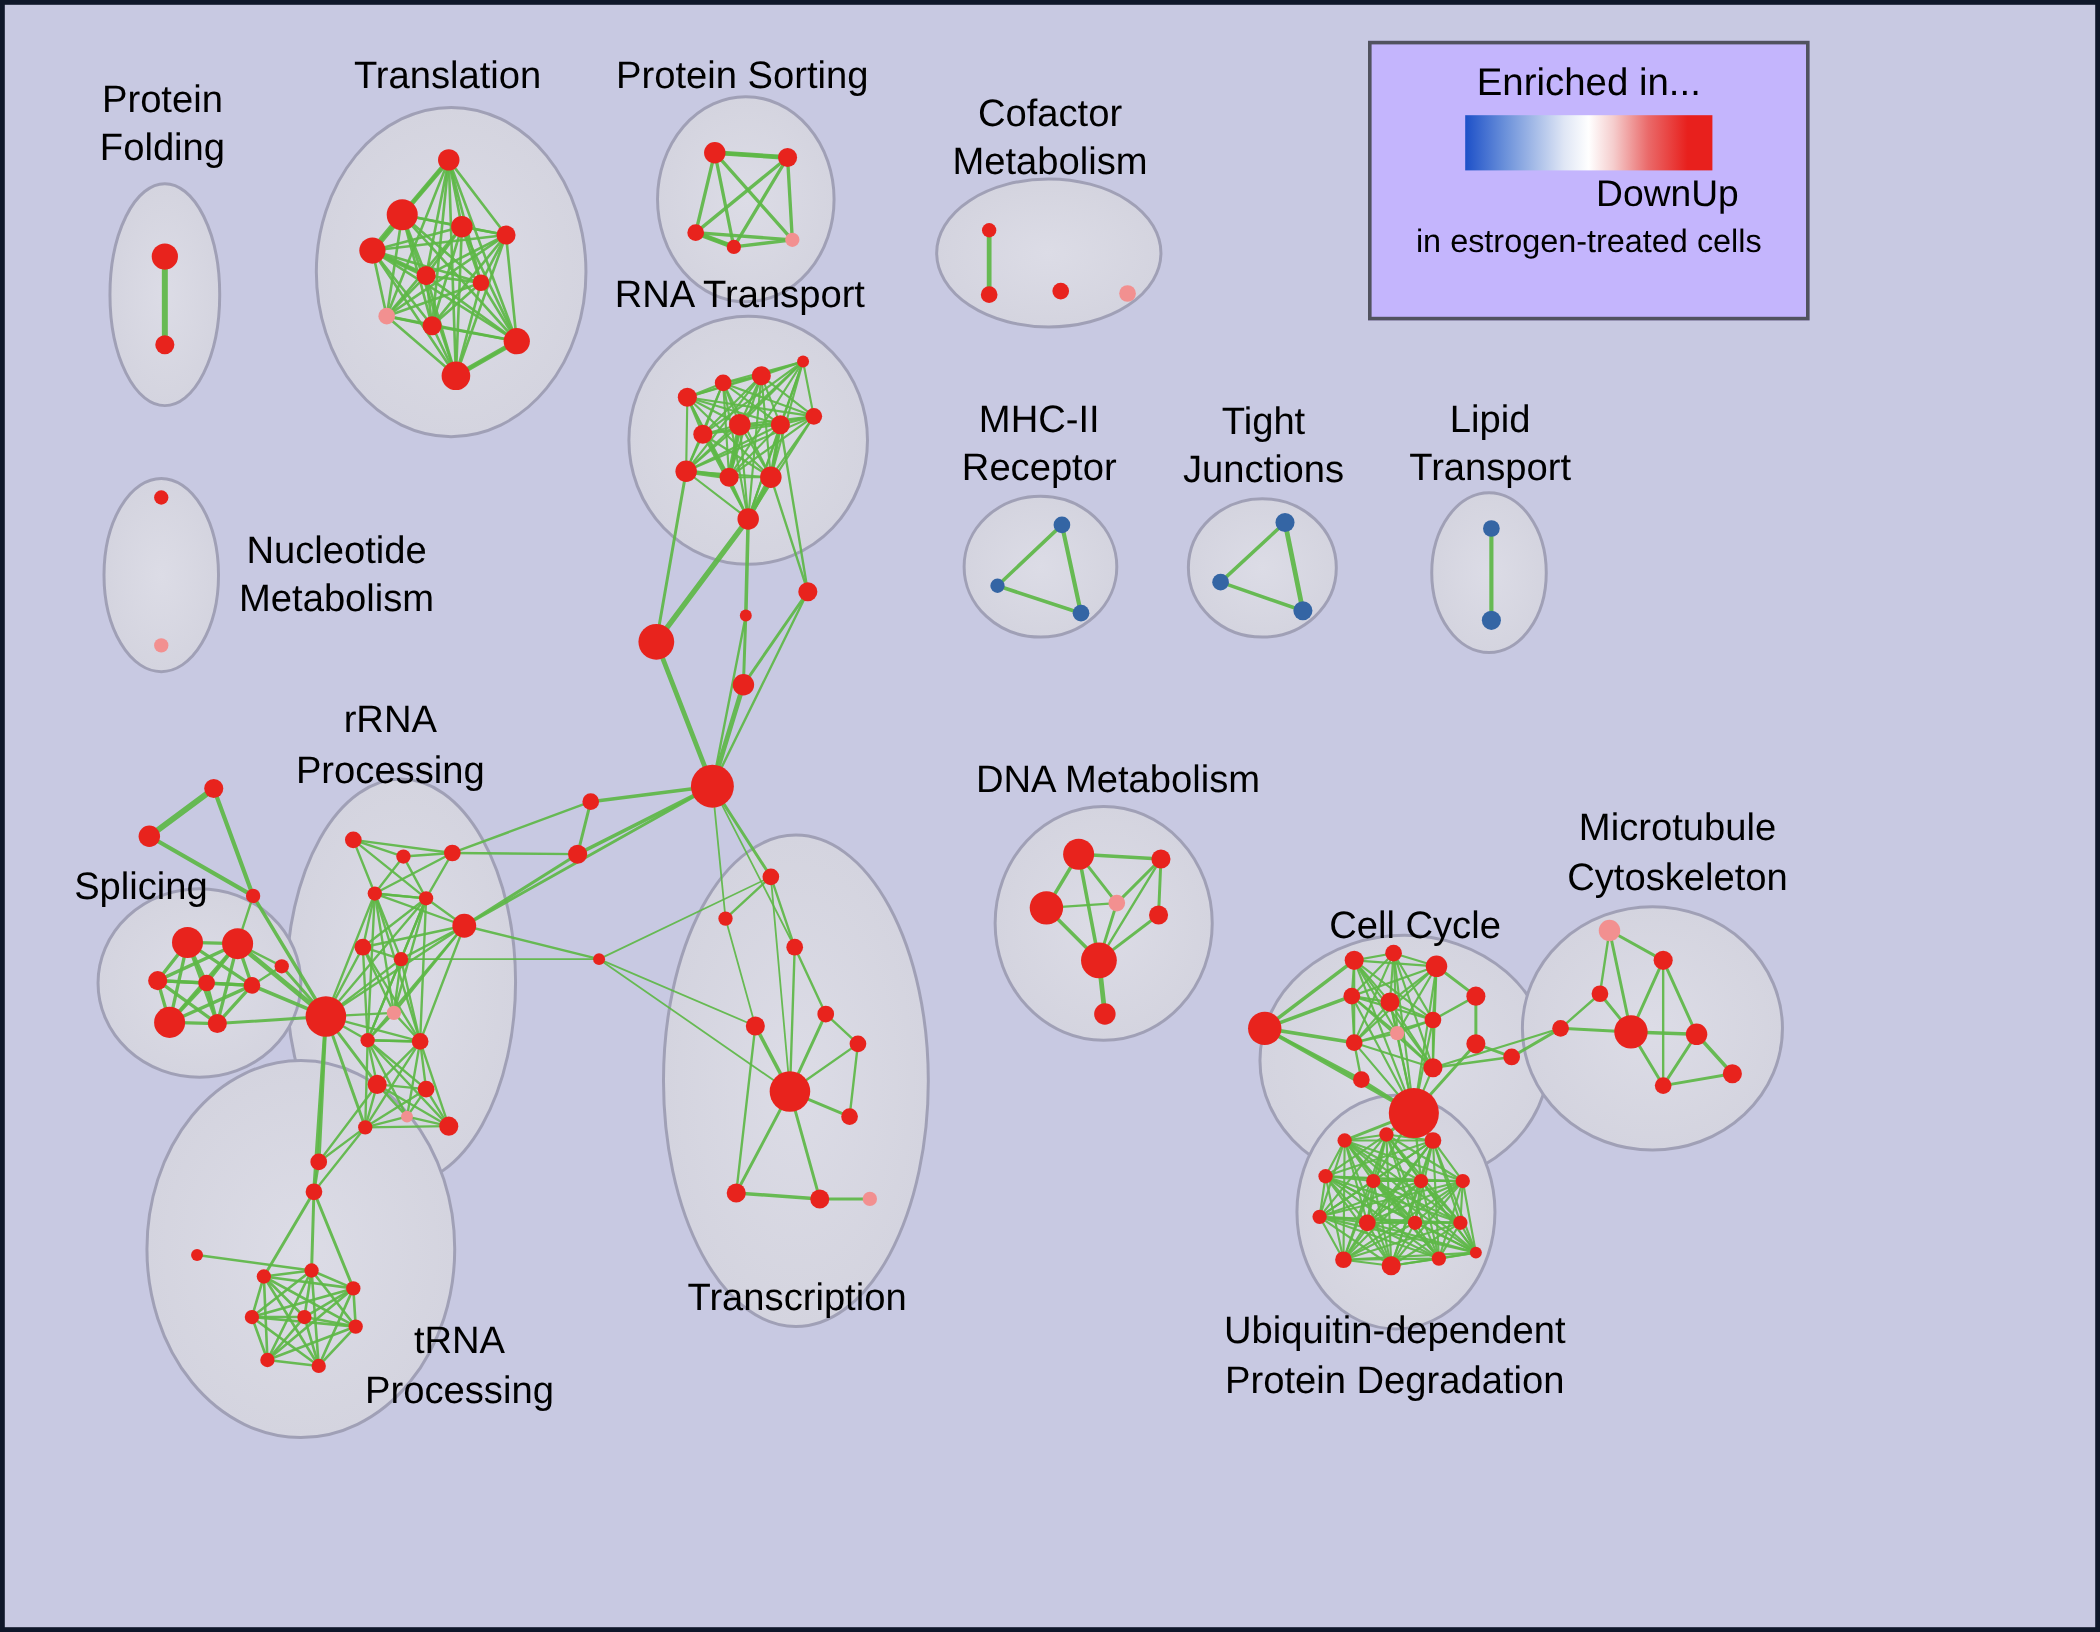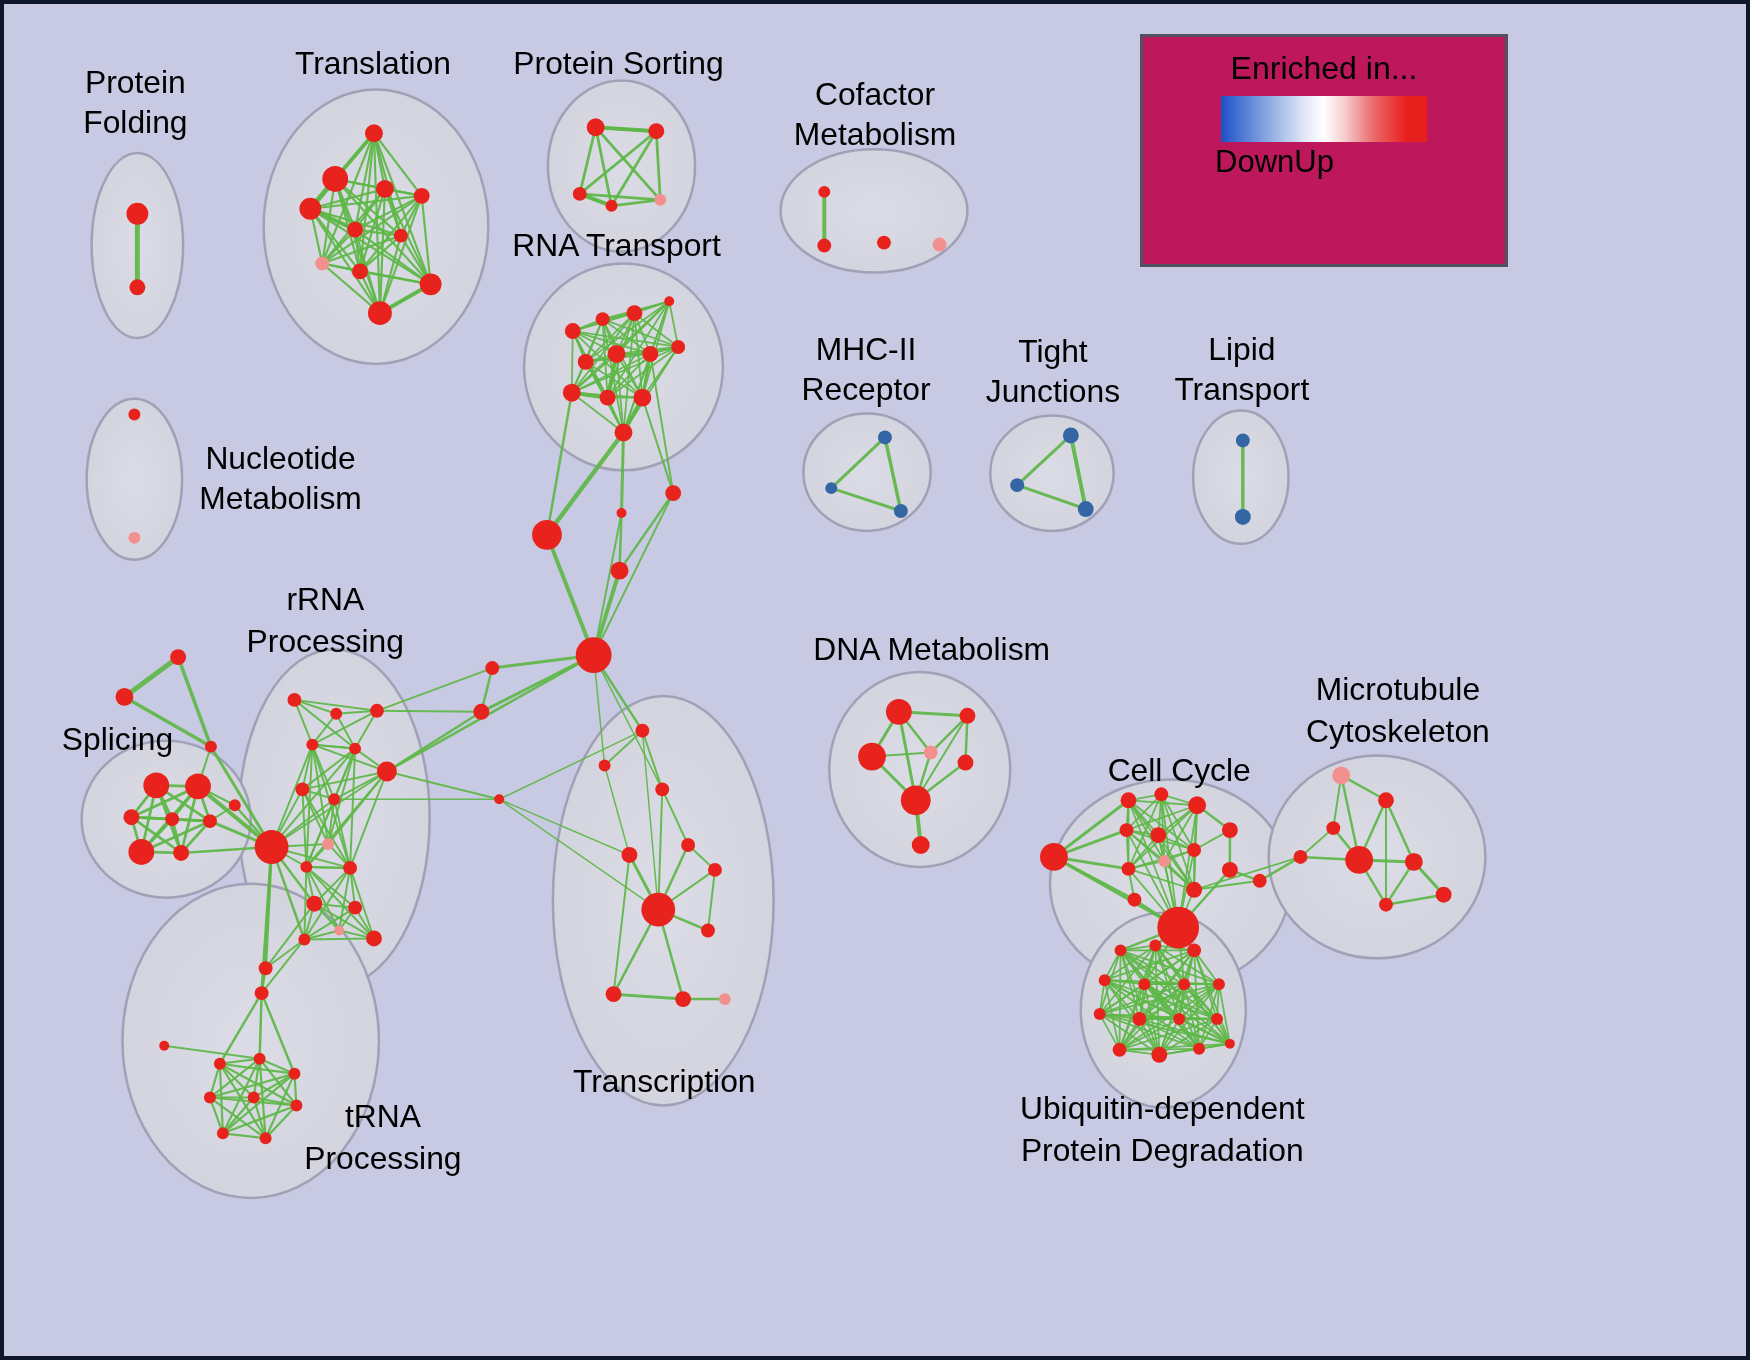--- a/index.html
+++ b/index.html
@@ -15,7 +15,7 @@
   .stage svg{position:absolute;left:0;top:0;font-family:"Liberation Sans",sans-serif;}
   .legend{
     position:absolute;left:1136px;top:30px;width:368px;height:233px;
-    box-sizing:border-box;border:3px solid #51525f;background:#be185d;
+    box-sizing:border-box;border:3px solid #51525f;background:#c4b5fd;
     text-align:center;color:#000;
   }
   .legend-title{font-size:32px;margin-top:13px;}

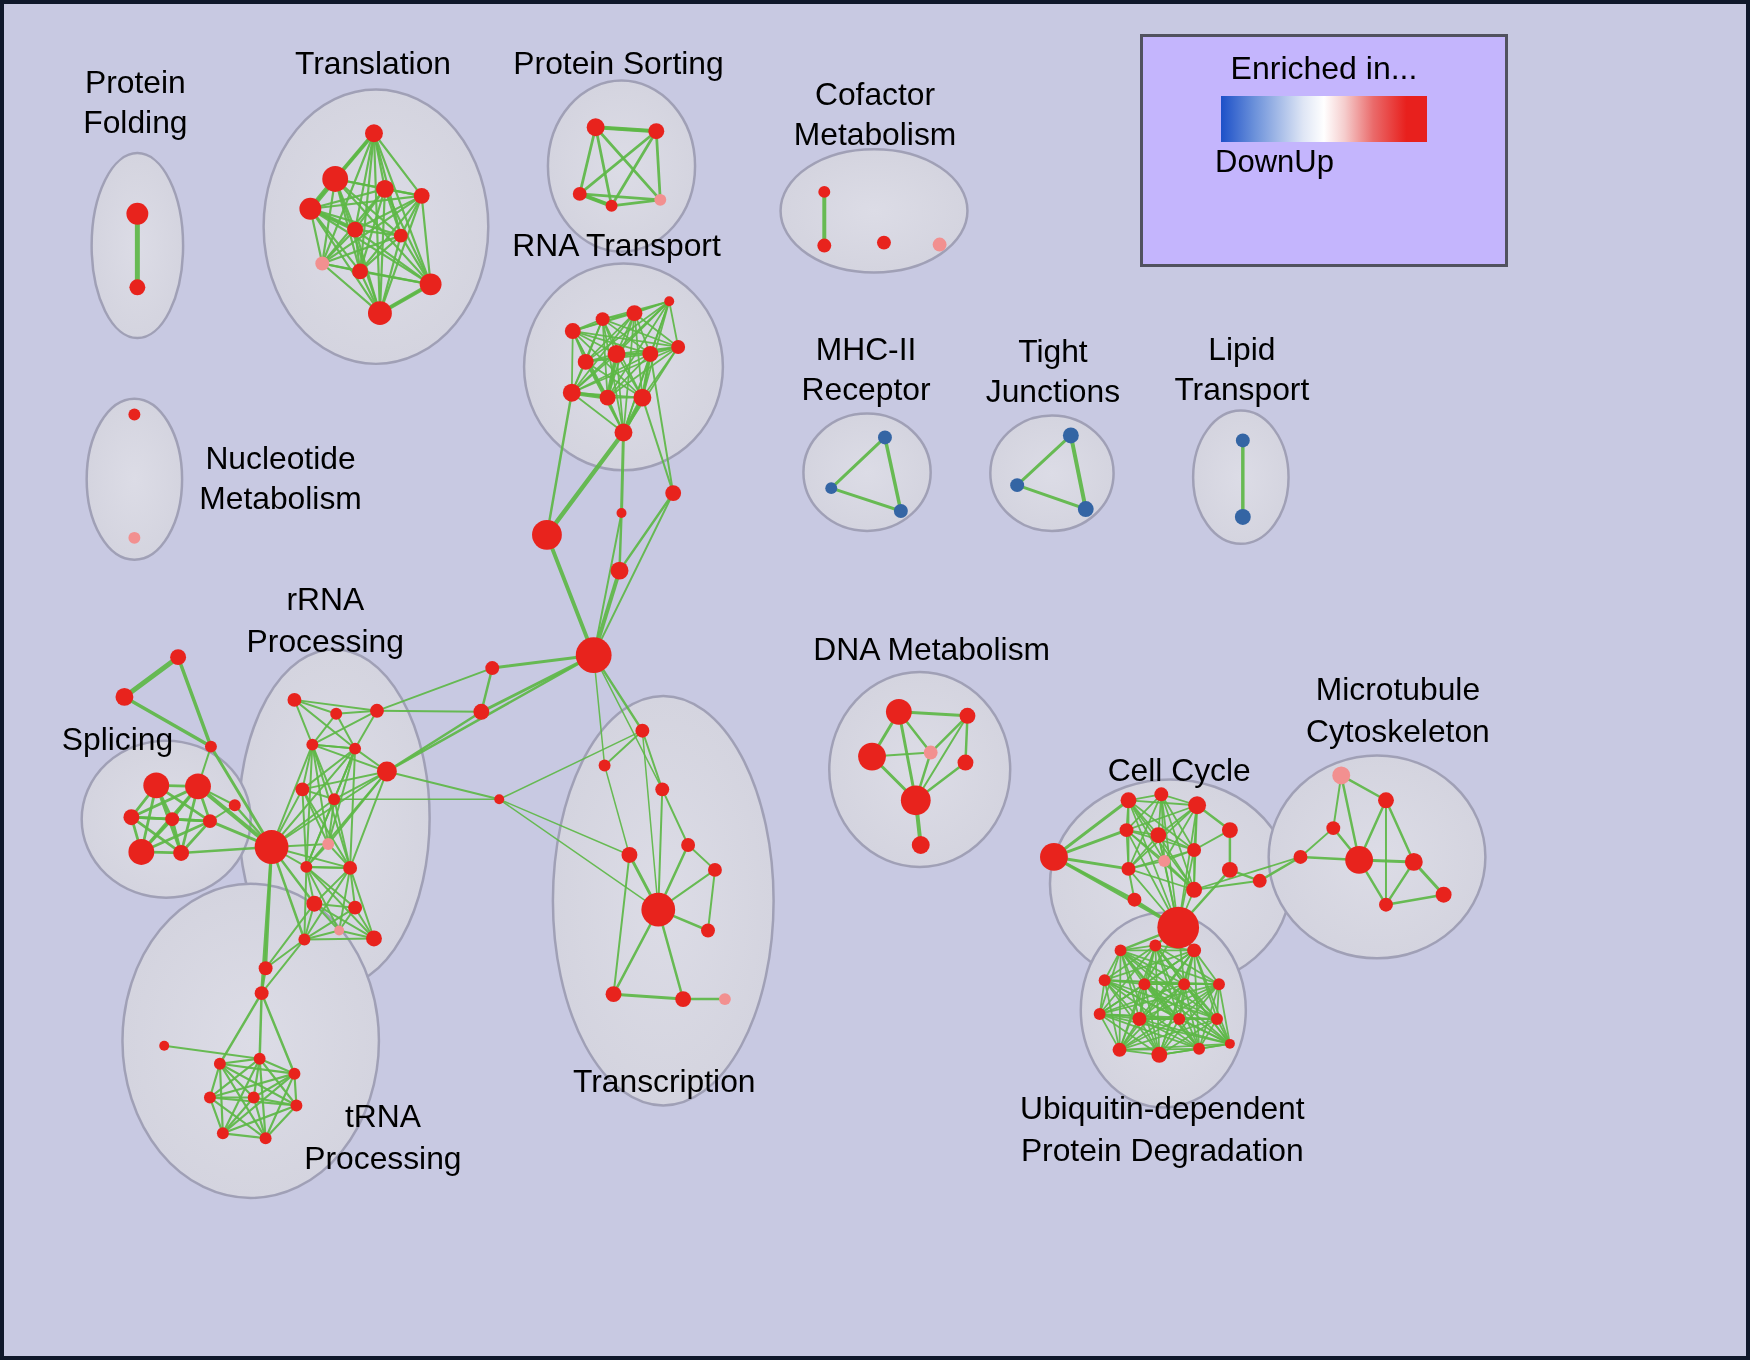--- a/index.html
+++ b/index.html
@@ -20,7 +20,7 @@
   }
   .legend-title{font-size:32px;margin-top:13px;}
   .legend-bar{width:206px;height:46px;margin:9px auto 0 auto;}
-  .legend-row{display:flex;justify-content:flex-start;padding:0 56px;font-size:31px;margin-top:2px;margin-left:16px;}
+  .legend-row{display:flex;justify-content:flex-end;padding:0 56px;font-size:31px;margin-top:2px;margin-left:16px;}
   .legend-sub{font-size:27px;line-height:33px;}
   .legend-sub.first{margin-top:5px;}
 </style>

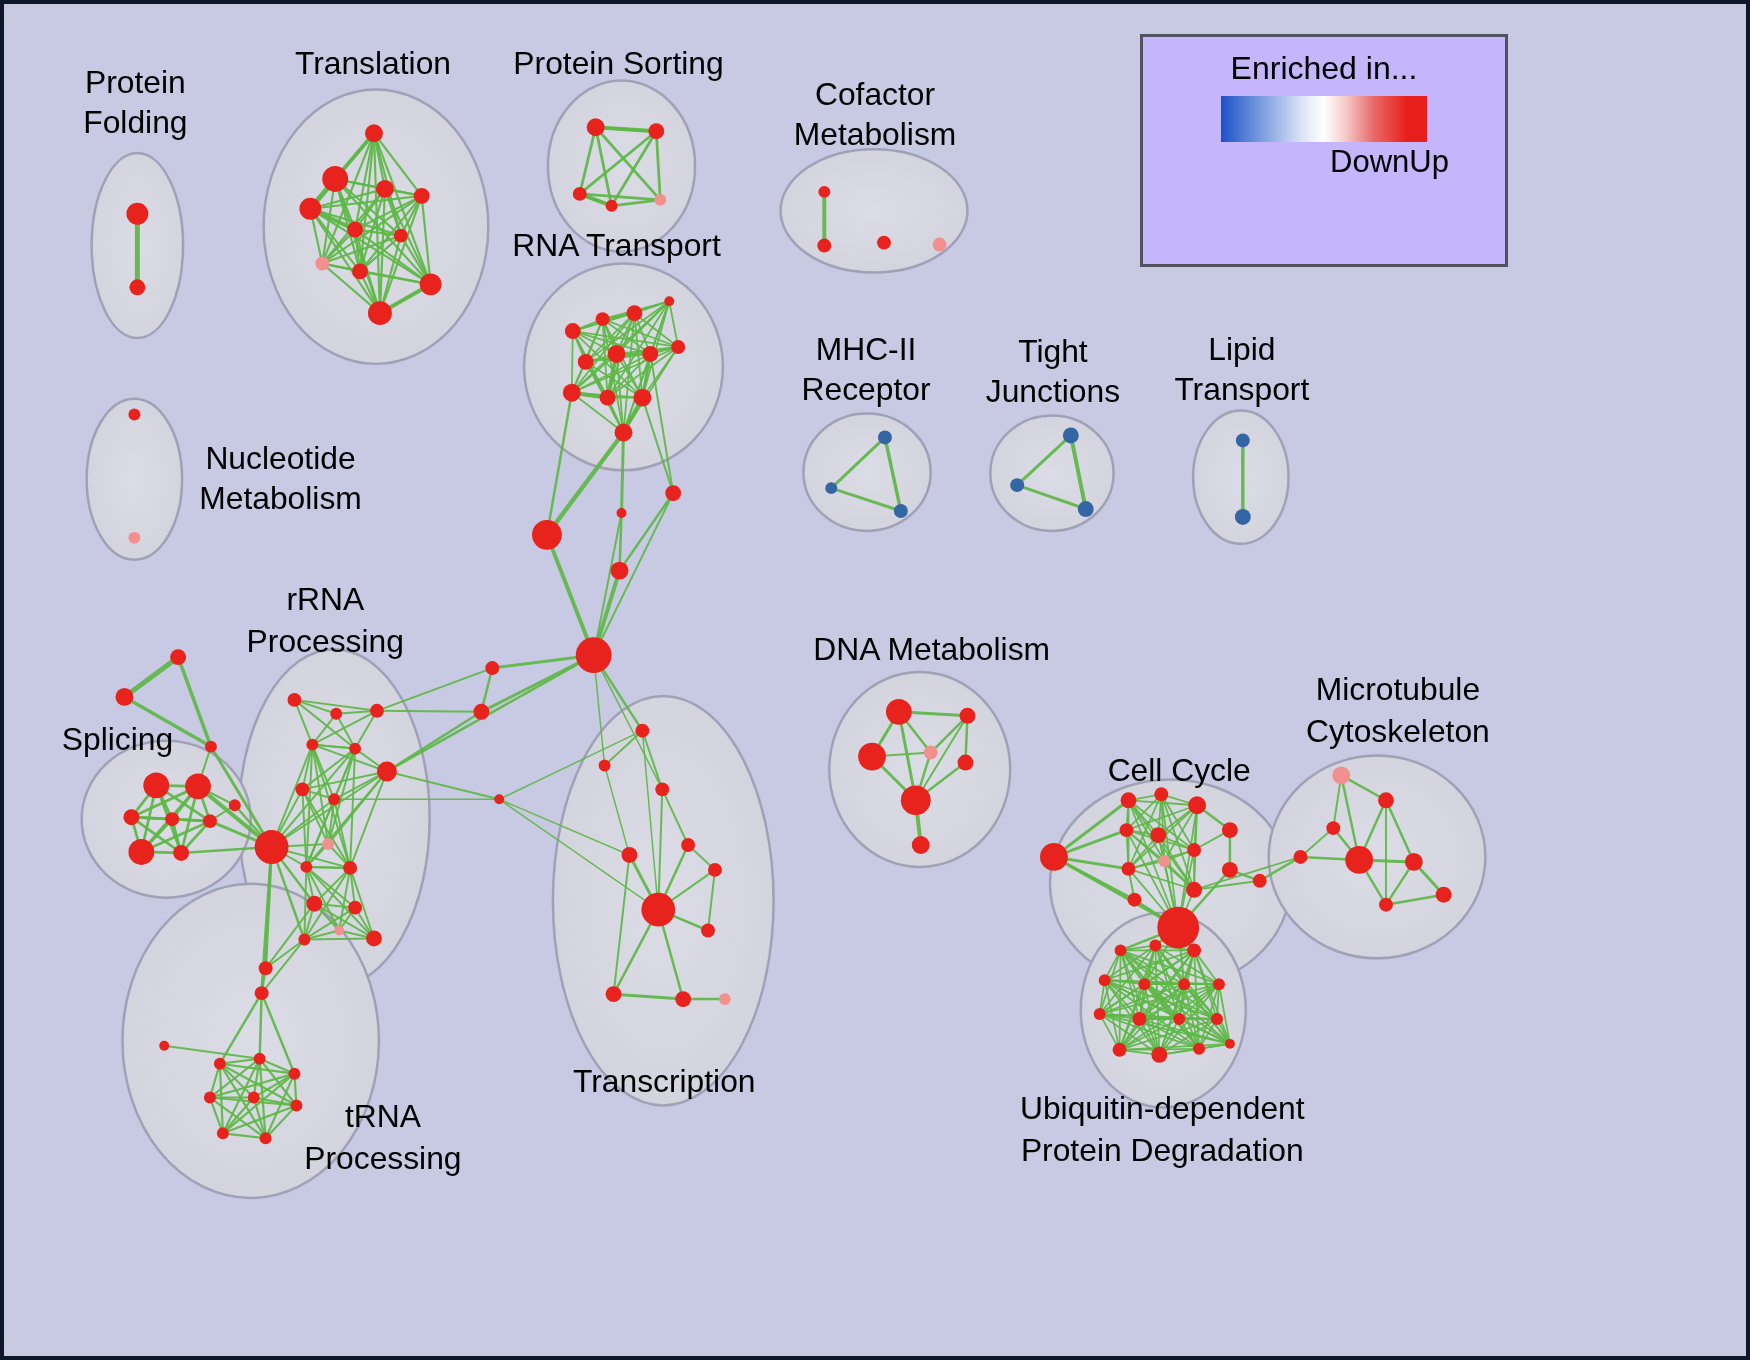--- a/index.html
+++ b/index.html
@@ -753,6 +753,7 @@
       <span>Down</span>
       <span>Up</span>
     </div>
+    <div class="legend-sub first">in estrogen-treated cells</div>
   </div>
 </div>
 

